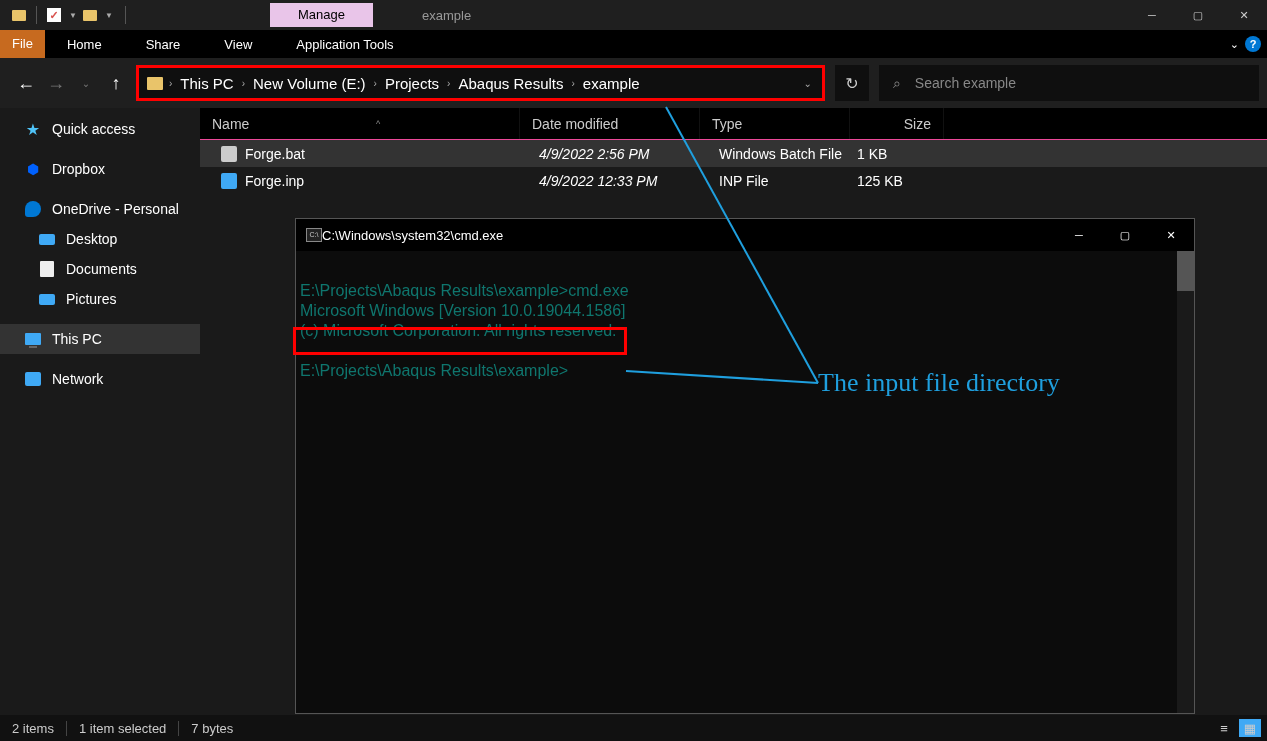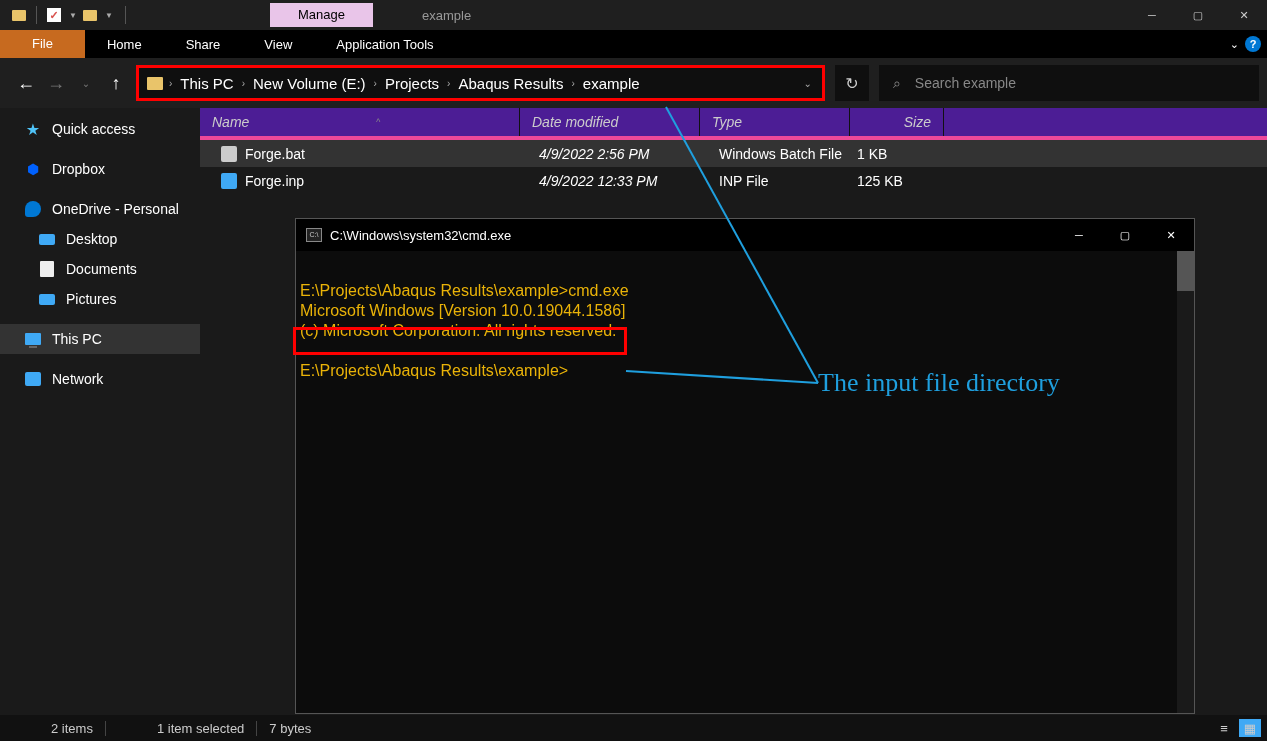--- a/index.html
+++ b/index.html
@@ -20,7 +20,7 @@
 
 
 .ribbon { height: 28px; background: #000; display: flex; align-items: center; }
-.ribbon-file { background: #c76a1f; color: #fff; padding: 0 32px; height: 28px; line-height: 28px; font-size: 13px; }
+.ribbon-file { background: #c76a1f; color: #fff; padding: 0 12px; height: 28px; line-height: 28px; font-size: 13px; }
 .ribbon-tab { color: #fff; padding: 0 22px; font-size: 13px; }
 .ribbon-help { position: absolute; right: 6px; display: flex; align-items: center; gap: 6px; color: #fff; }
 .help-circle { width: 16px; height: 16px; border-radius: 50%; background: #0078d4; color: #fff; font-size: 11px; font-weight: bold; display: flex; align-items: center; justify-content: center; }

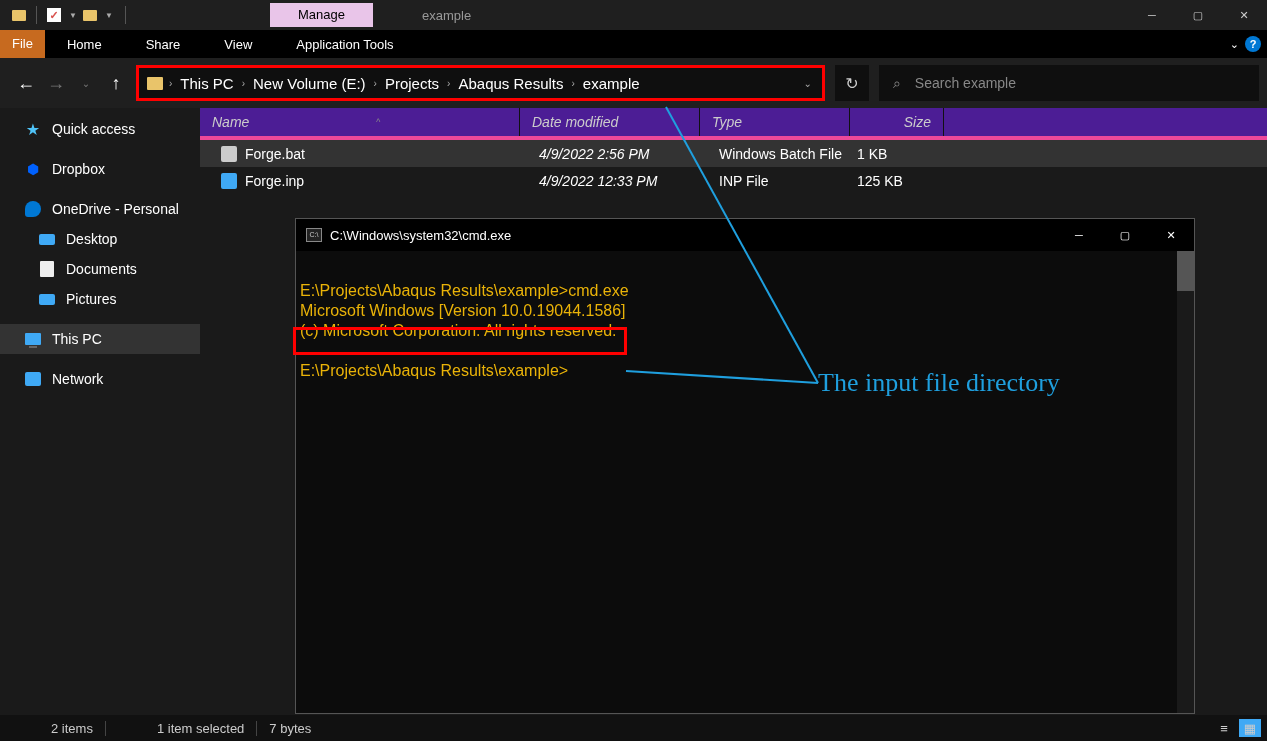--- a/index.html
+++ b/index.html
@@ -56,7 +56,7 @@
 .ico-net { width: 16px; height: 14px; background: #3fa9f5; border-radius: 2px; }
 
 .content { flex: 1; background: #1a1a1a; position: relative; }
-.columns { display: flex; height: 32px; background: #4c1d95; border-bottom: 4px solid #ec4899; font-style: italic; }
+.columns { display: flex; height: 32px; background: #000000; border-bottom: 1px solid #ec4899; }
 .col { padding: 6px 12px; color: #ccc; font-size: 14px; border-right: 1px solid #111; display: flex; align-items: center; }
 .col-name { width: 320px; }
 .col-date { width: 180px; }

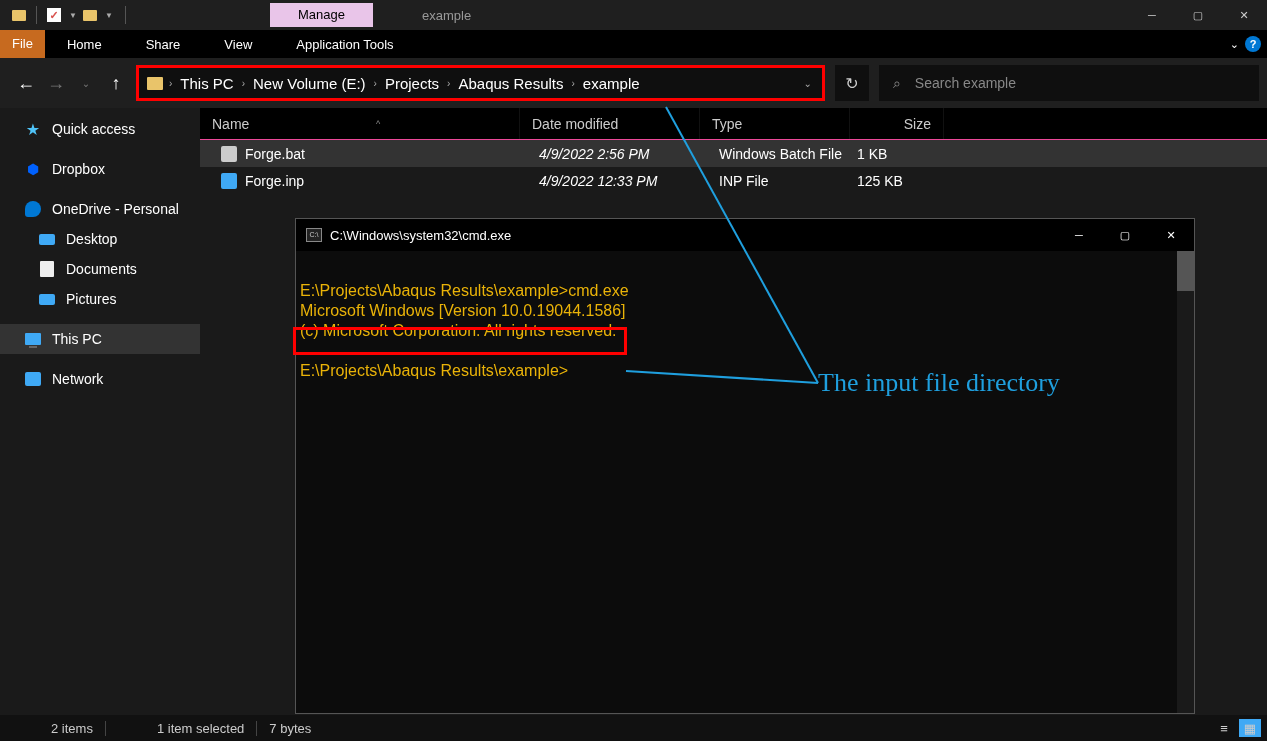--- a/index.html
+++ b/index.html
@@ -74,7 +74,7 @@
 
 
 .cmd { position: absolute; left: 295px; top: 218px; width: 900px; height: 496px; background: #0c0c0c; border: 1px solid #555; z-index: 10; }
-.cmd-title { height: 32px; background: #000; display: flex; align-items: center; padding: 0 10px; gap: 8px; }
+.cmd-title { height: 32px; background: #000; display: flex; align-items: center; padding: 0 10px; }
 .cmd-ico { width: 16px; height: 14px; background: #222; border: 1px solid #888; font-size: 7px; color: #ccc; text-align: center; line-height: 12px; }
 .cmd-title-text { font-size: 13px; }
 .cmd-ctrls { position: absolute; right: 0; display: flex; }

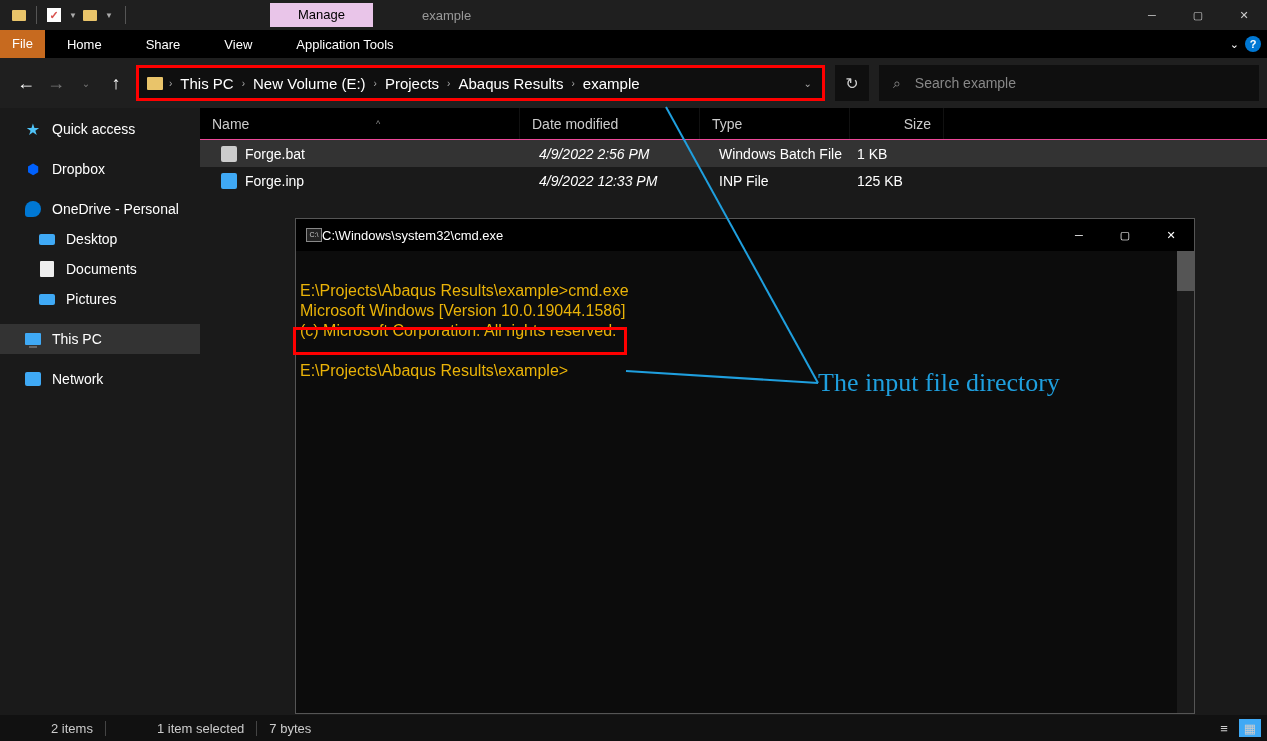--- a/index.html
+++ b/index.html
@@ -79,7 +79,7 @@
 .cmd-title-text { font-size: 13px; }
 .cmd-ctrls { position: absolute; right: 0; display: flex; }
 .cmd-btn { width: 46px; height: 32px; display: flex; align-items: center; justify-content: center; color: #fff; font-size: 11px; }
-.cmd-body { padding: 10px 4px; font-family: Consolas, monospace; font-size: 16px; line-height: 20px; white-space: pre; color: #eab308; position: relative; height: calc(100% - 32px); }
+.cmd-body { padding: 10px 4px; font-family: Consolas, monospace; font-size: 16px; line-height: 20px; white-space: pre; color: #0f766e; position: relative; height: calc(100% - 32px); }
 .cmd-scroll { position: absolute; right: 0; top: 0; width: 17px; height: 100%; background: #1a1a1a; }
 .cmd-scroll-thumb { width: 17px; height: 40px; background: #555; }
 .highlight-box { position: absolute; border: 3px solid #f00; left: -3px; top: 76px; width: 334px; height: 28px; }

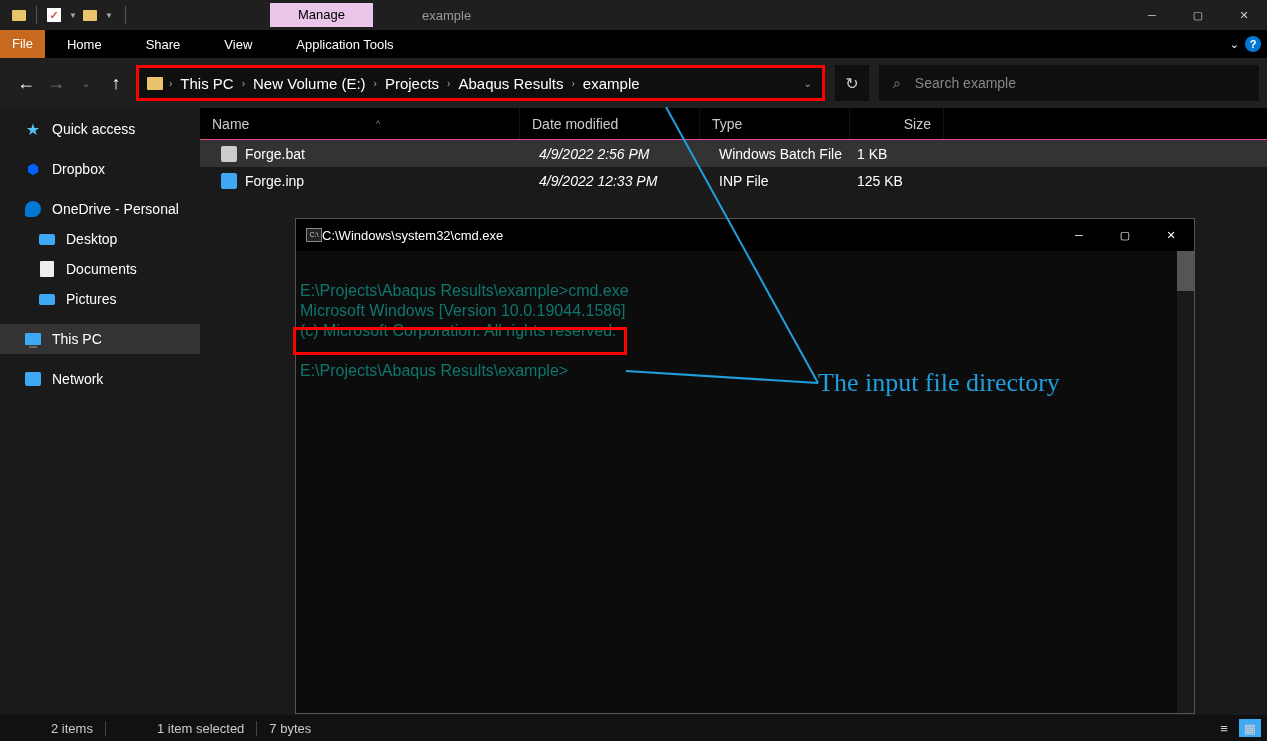--- a/index.html
+++ b/index.html
@@ -90,7 +90,7 @@
 
 
 .statusbar { position: absolute; bottom: 0; left: 0; right: 0; height: 26px; background: #111; display: flex; align-items: center; padding: 0 12px; color: #ccc; font-size: 13px; gap: 12px; }
-.status-item { border-right: 1px solid #444; padding-right: 12px; margin-left: 39px; }
+.status-item { border-right: 1px solid #444; padding-right: 12px; }
 .status-icons { position: absolute; right: 6px; display: flex; gap: 4px; }
 .view-ico { width: 22px; height: 18px; display: flex; align-items: center; justify-content: center; }
 .view-ico.active { background: #3fa9f5; }

